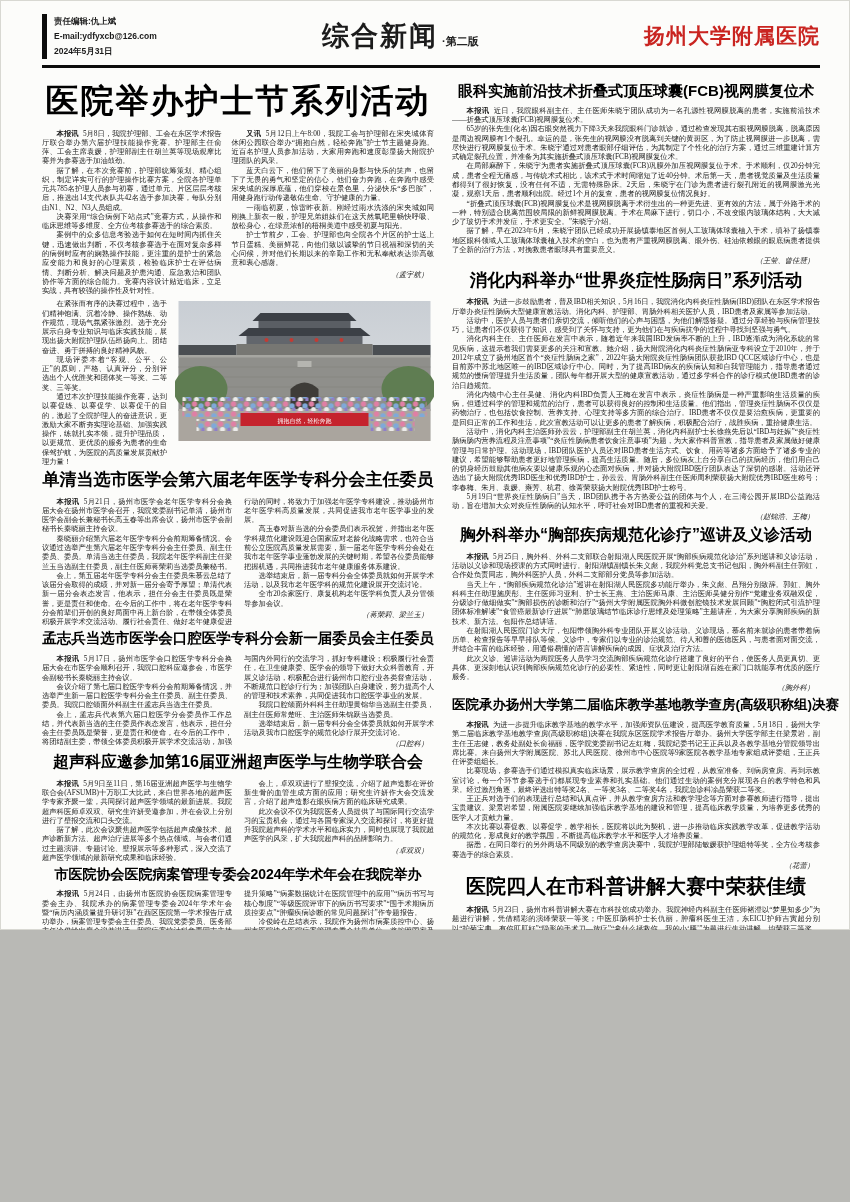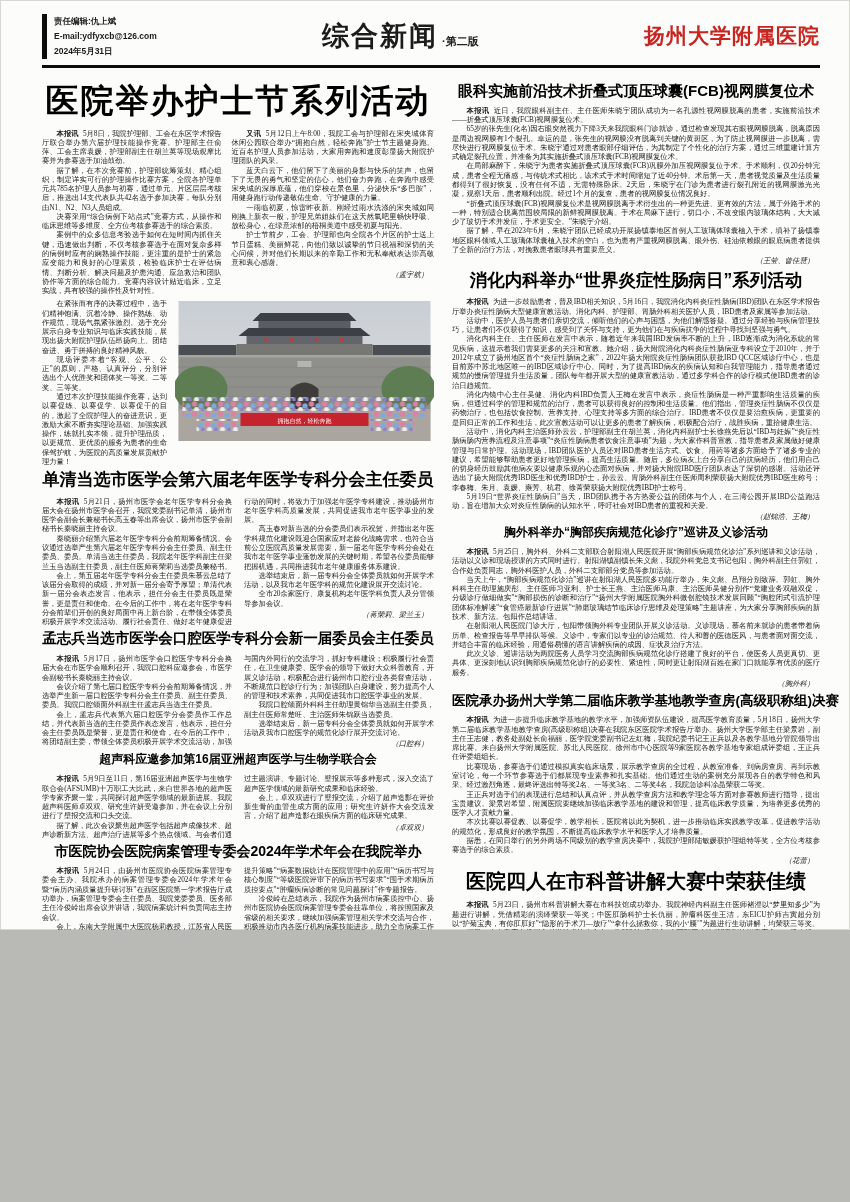--- a/index.html
+++ b/index.html
@@ -26,7 +26,7 @@
   .headline{font-family:"Liberation Sans",sans-serif;font-weight:900;color:#000;
     text-align:center;white-space:nowrap;margin:4px 0 7px;line-height:1.15;}
   .h-hero{font-size:33px;letter-spacing:2px;margin:2px 0 9px;}
-  .h17{font-size:17px;} .h16{font-size:12px;} .h15{font-size:15px;}
+  .h17{font-size:17px;} .h16{font-size:16px;} .h15{font-size:15px;}
   .h145{font-size:14.5px;} .h14{font-size:14px;} .h175{font-size:17.5px;}
   .h135{font-size:13.5px;} .h20{font-size:20px;}
   

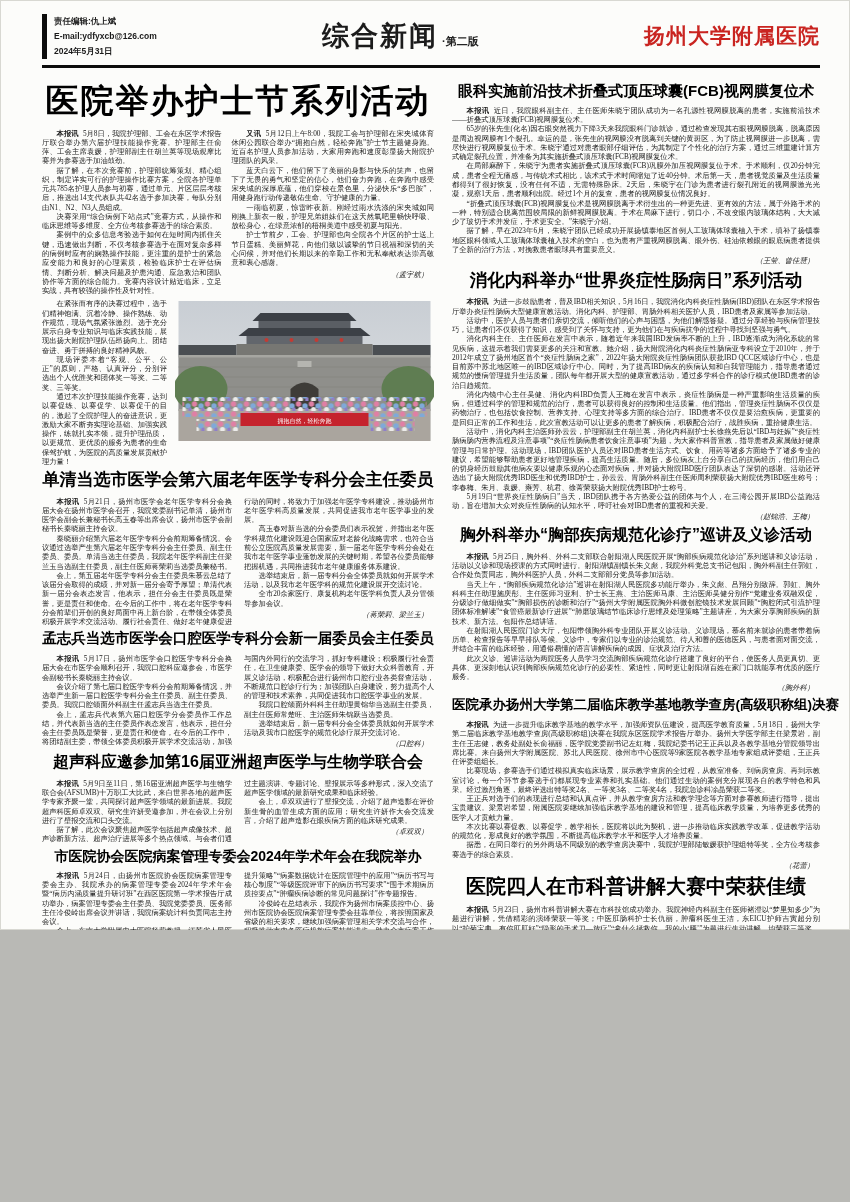--- a/index.html
+++ b/index.html
@@ -178,6 +178,7 @@
           <div>
               <p class="body">据了解，此次会议聚焦超声医学包括超声成像技术、超声诊断新方法、超声治疗进展等多个热点领域。与会者们通过主题演讲、专题讨论、壁报展示等多种形式，深入交流了超声医学领域的最新研究成果和临床经验。</p>
               <p class="body">会上，卓双双进行了壁报交流，介绍了超声造影在评价新生骨的血管生成方面的应用；研究生许妍作大会交流发言，介绍了超声造影在眼疾病方面的临床研究成果。</p>
+              <p class="body">此次会议不仅为我院医务人员提供了与国际同行交流学习的宝贵机会，通过与各国专家深入交流和探讨，将更好提升我院超声科的学术水平和临床实力，同时也展现了我院超声医学的风采，扩大我院超声科的品牌影响力。</p>
             </div>
           <p class="sig">（卓双双）</p>
         </div>

